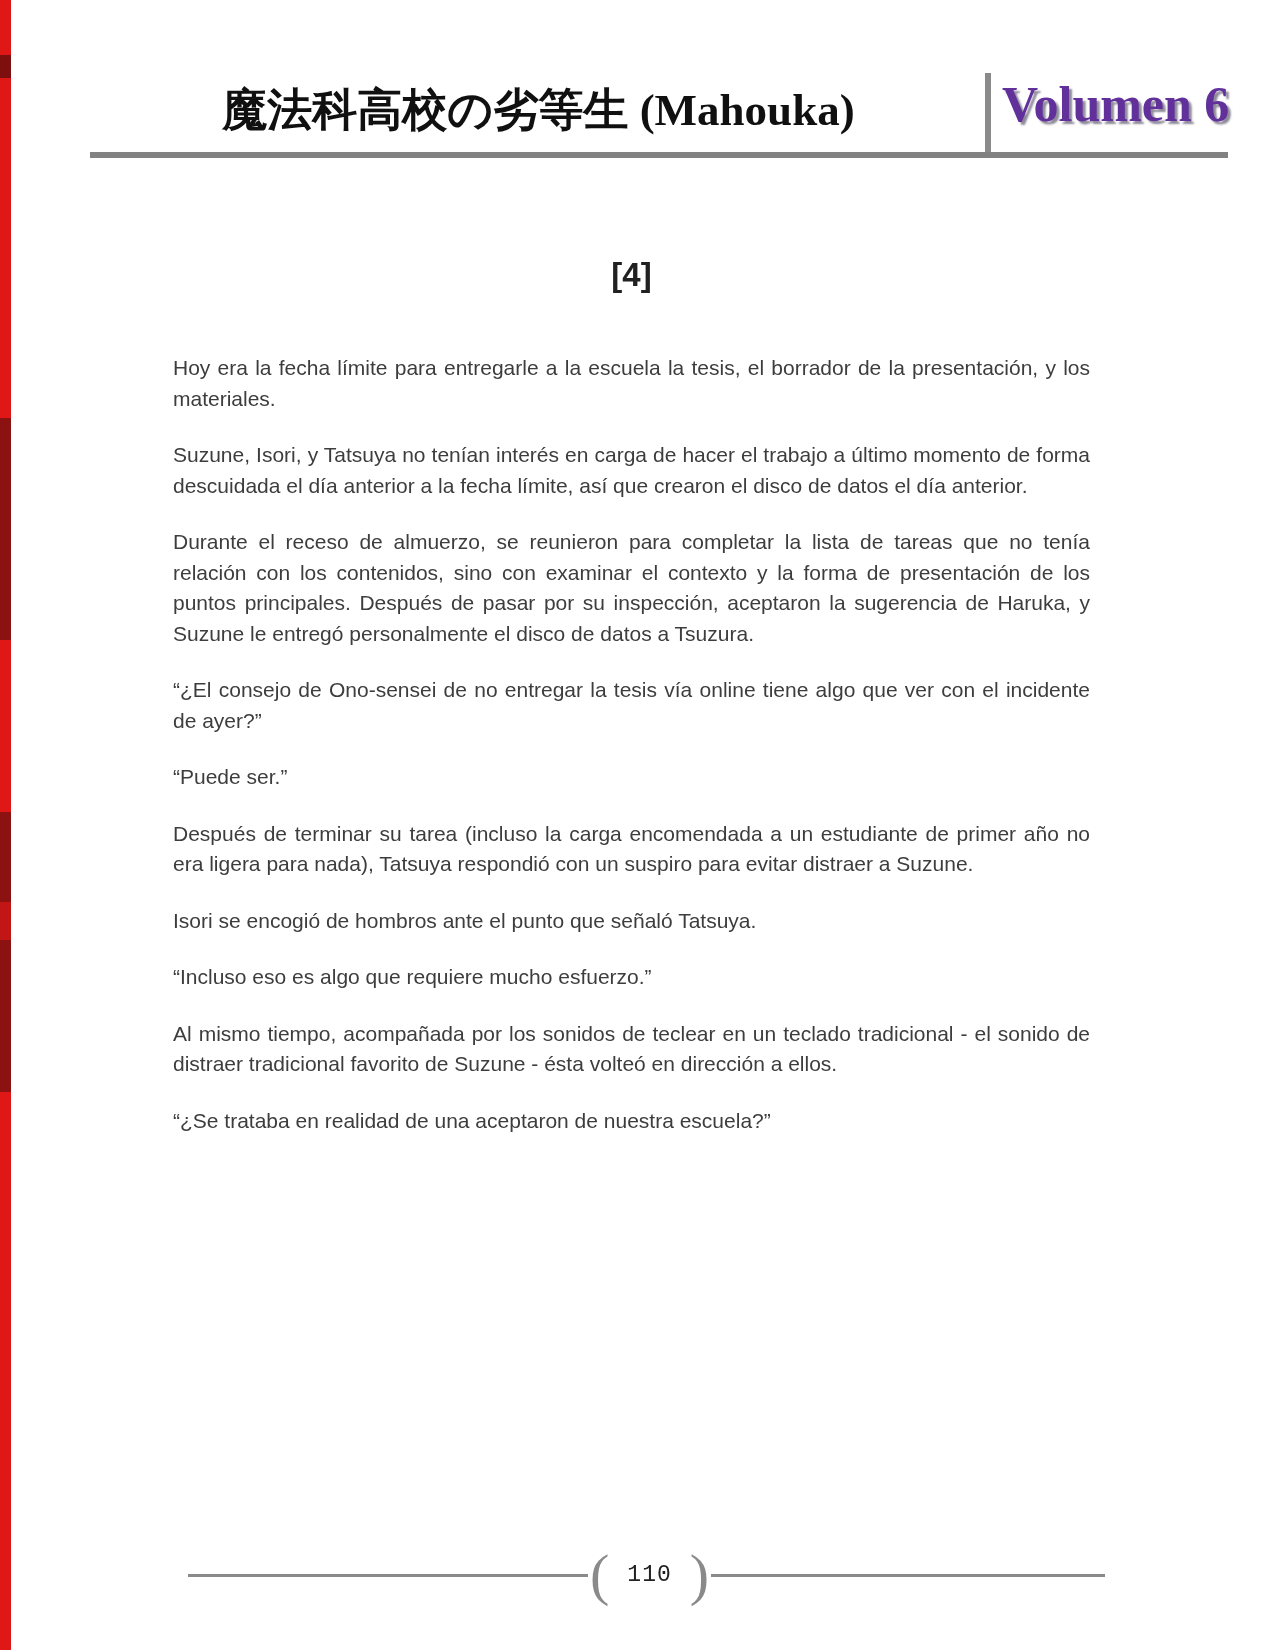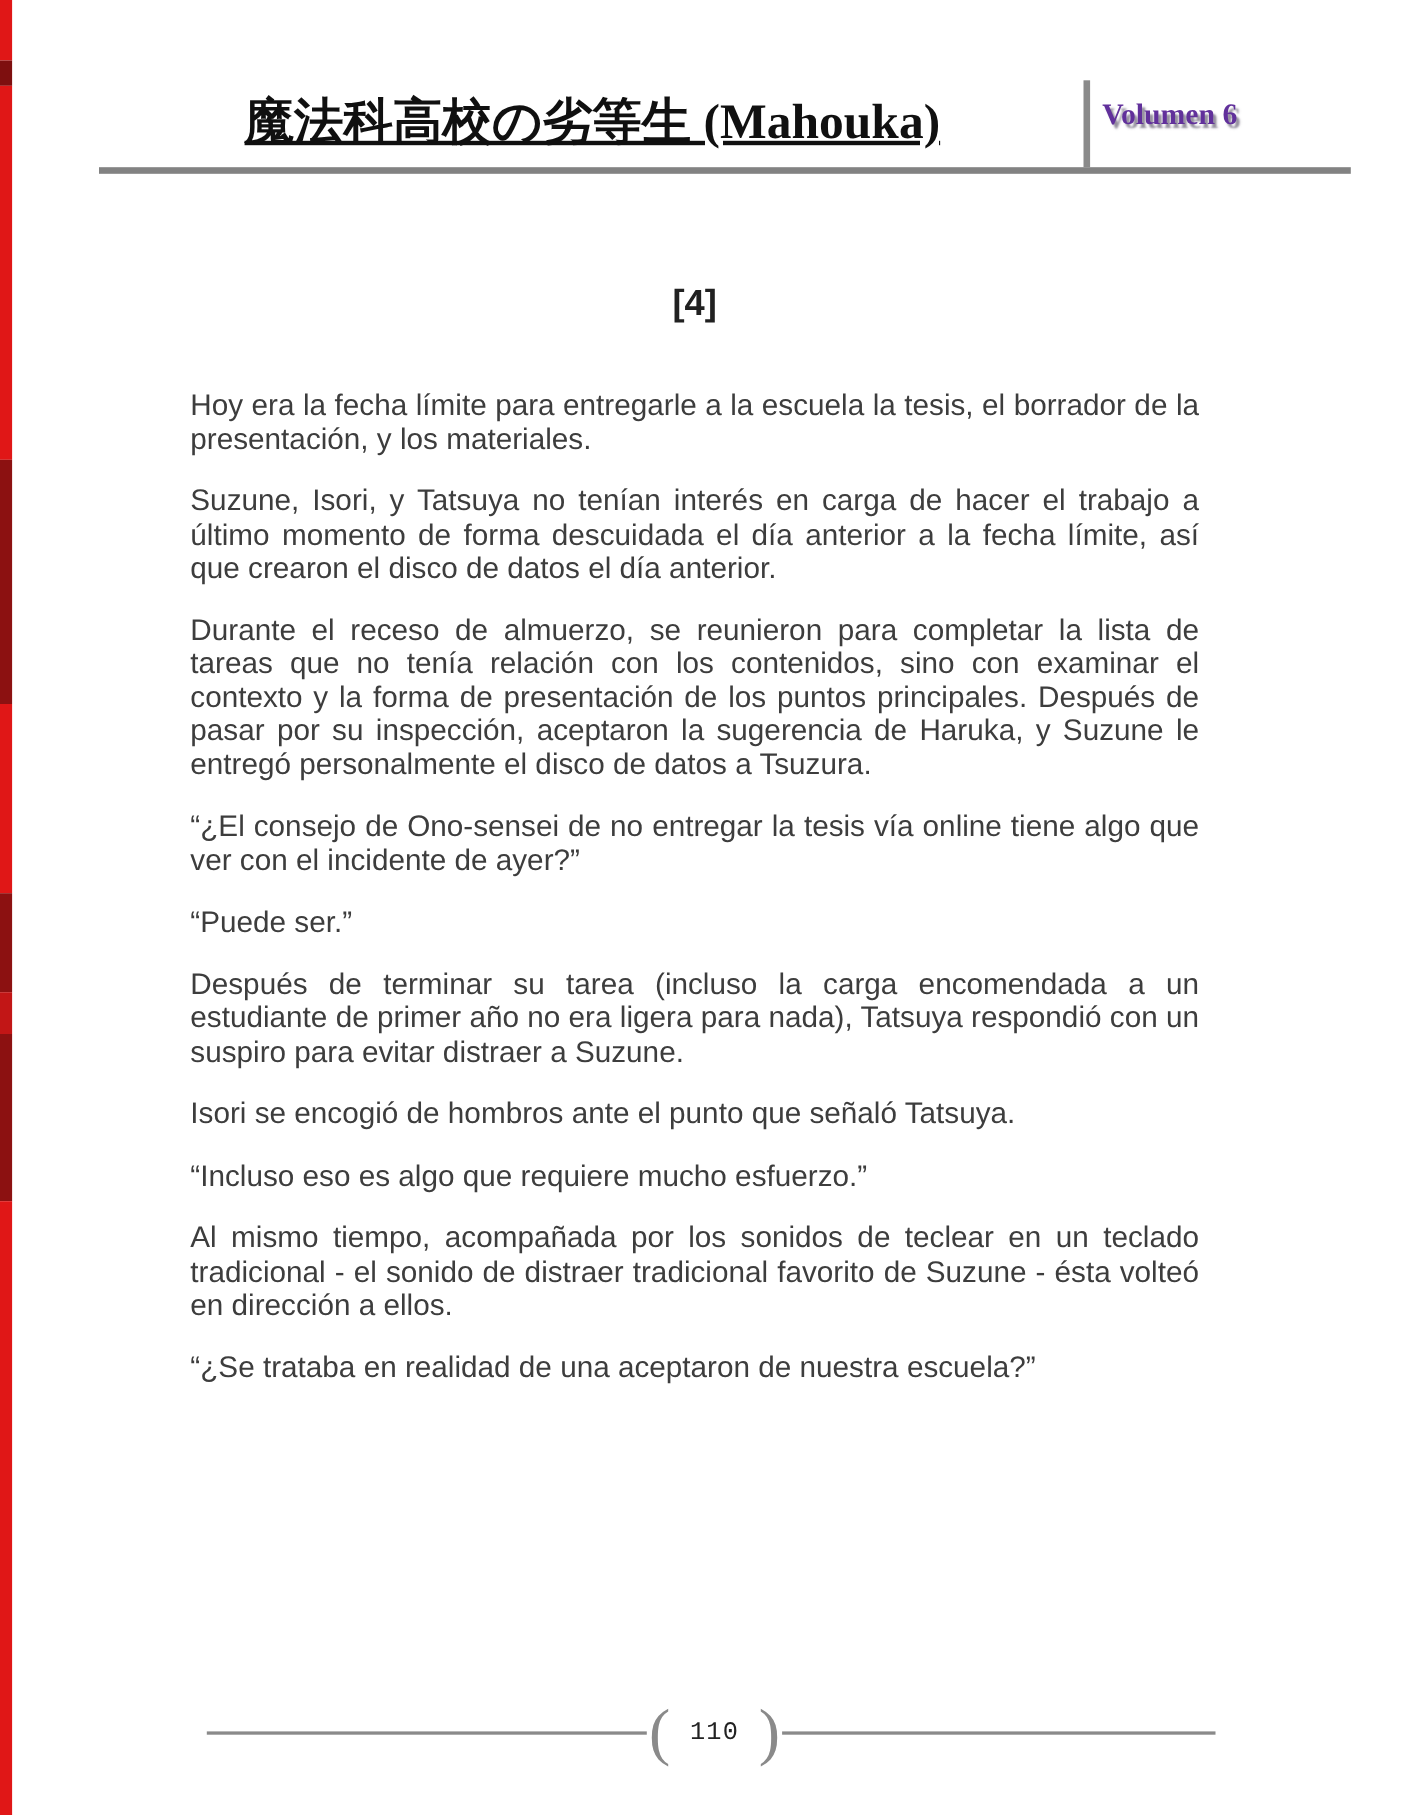--- a/index.html
+++ b/index.html
@@ -18,7 +18,6 @@
     font-family:"Liberation Serif", serif;
     font-weight:bold;font-size:45px;line-height:52px;color:#101010;
     white-space:nowrap;
-    text-decoration:underline;
   }
   .header-vbar{position:absolute;left:985px;top:73px;width:6px;height:79px;background:#8a8a8a;}
   .volume-label{

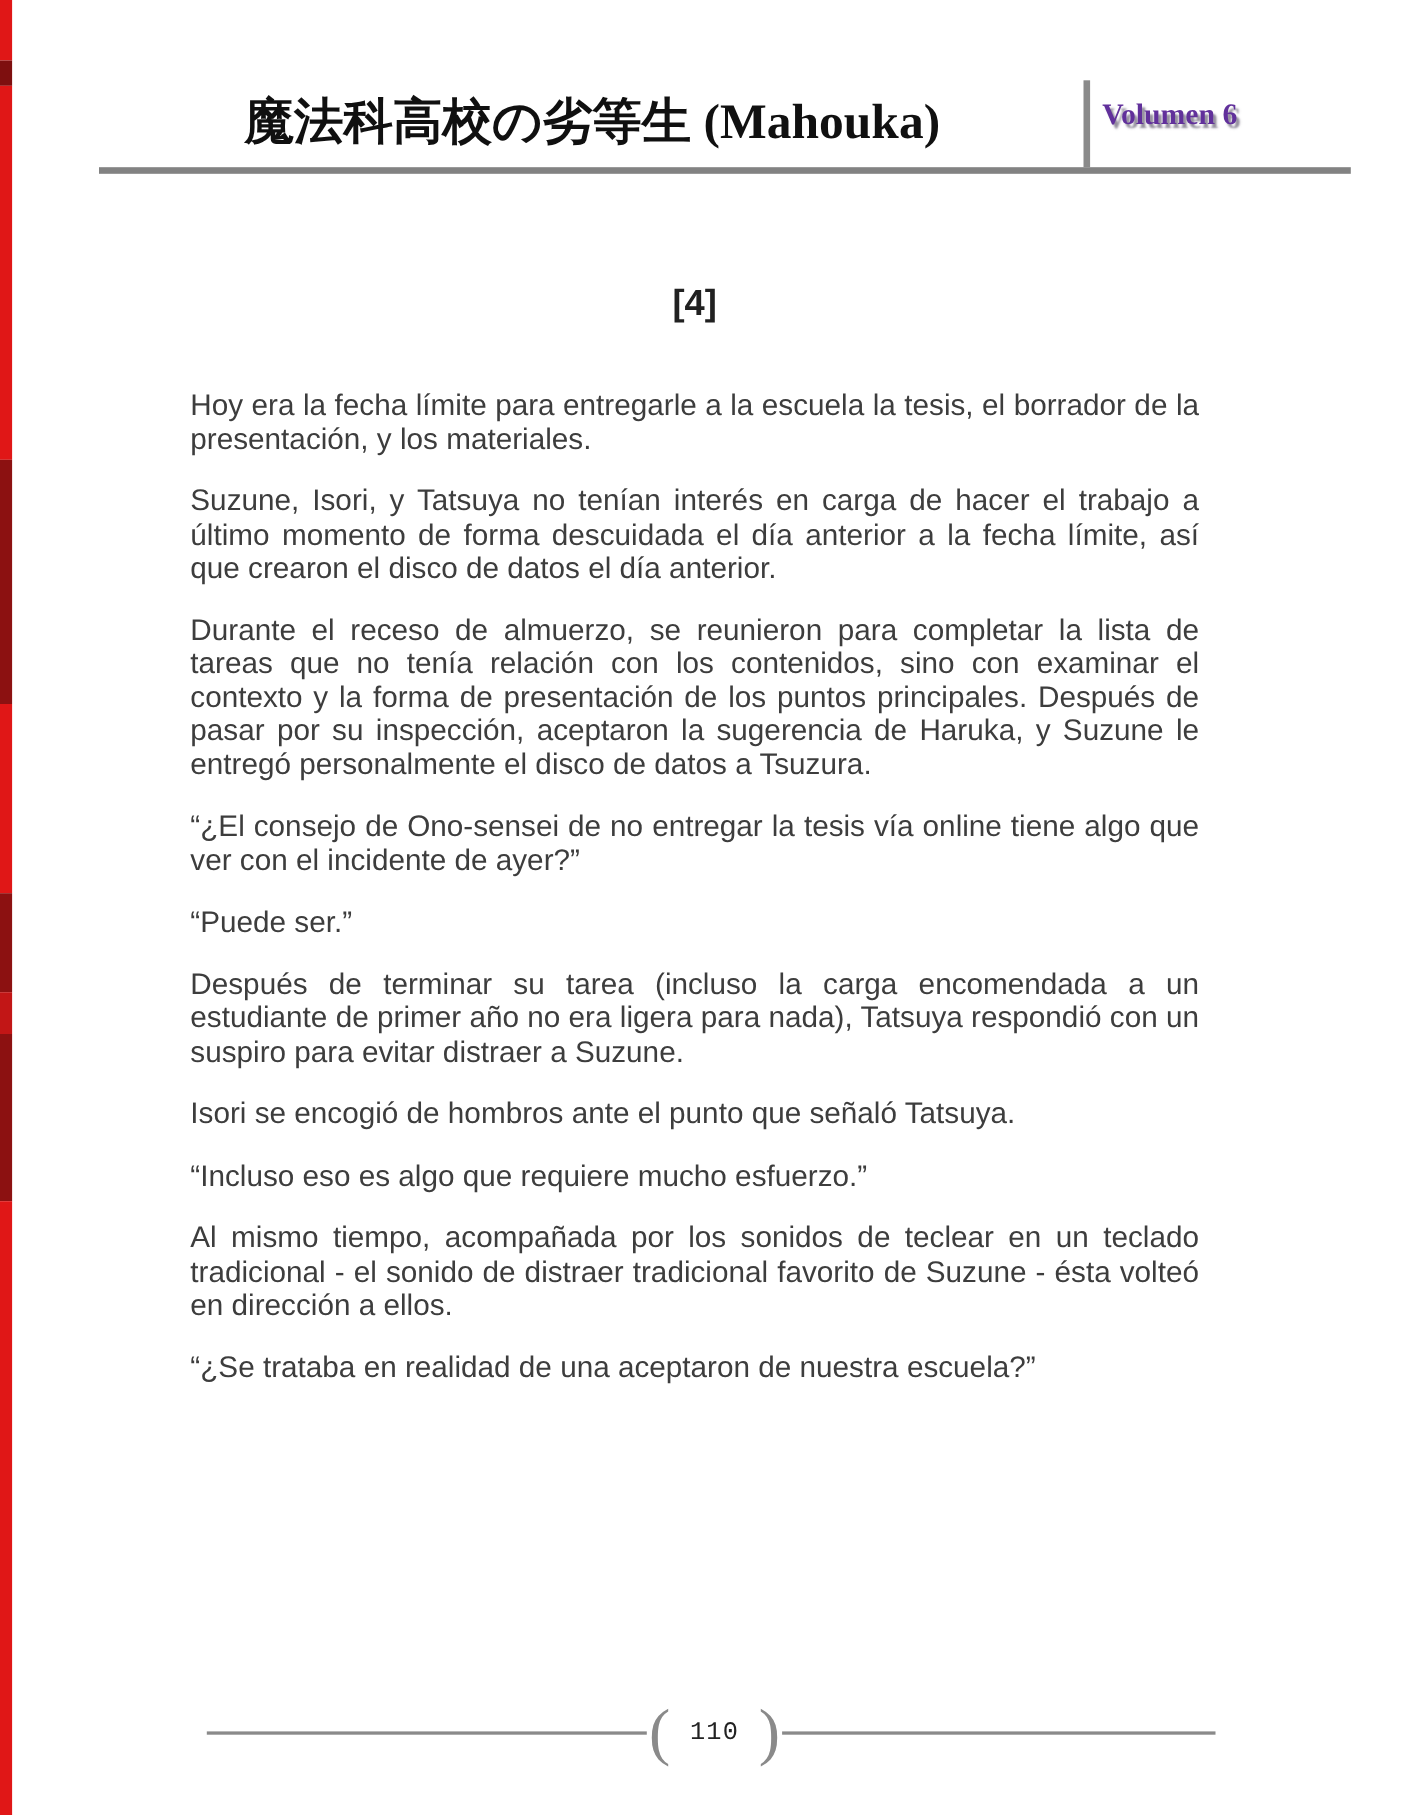--- a/index.html
+++ b/index.html
@@ -23,7 +23,7 @@
   .volume-label{
     position:absolute;left:1002px;top:80px;
     font-family:"Liberation Serif", serif;
-    font-weight:bold;font-size:27px;line-height:48px;
+    font-weight:bold;font-size:50px;line-height:48px;
     color:#61309b;
     text-shadow:3px 3px 2px rgba(95,88,110,0.70);
     white-space:nowrap;

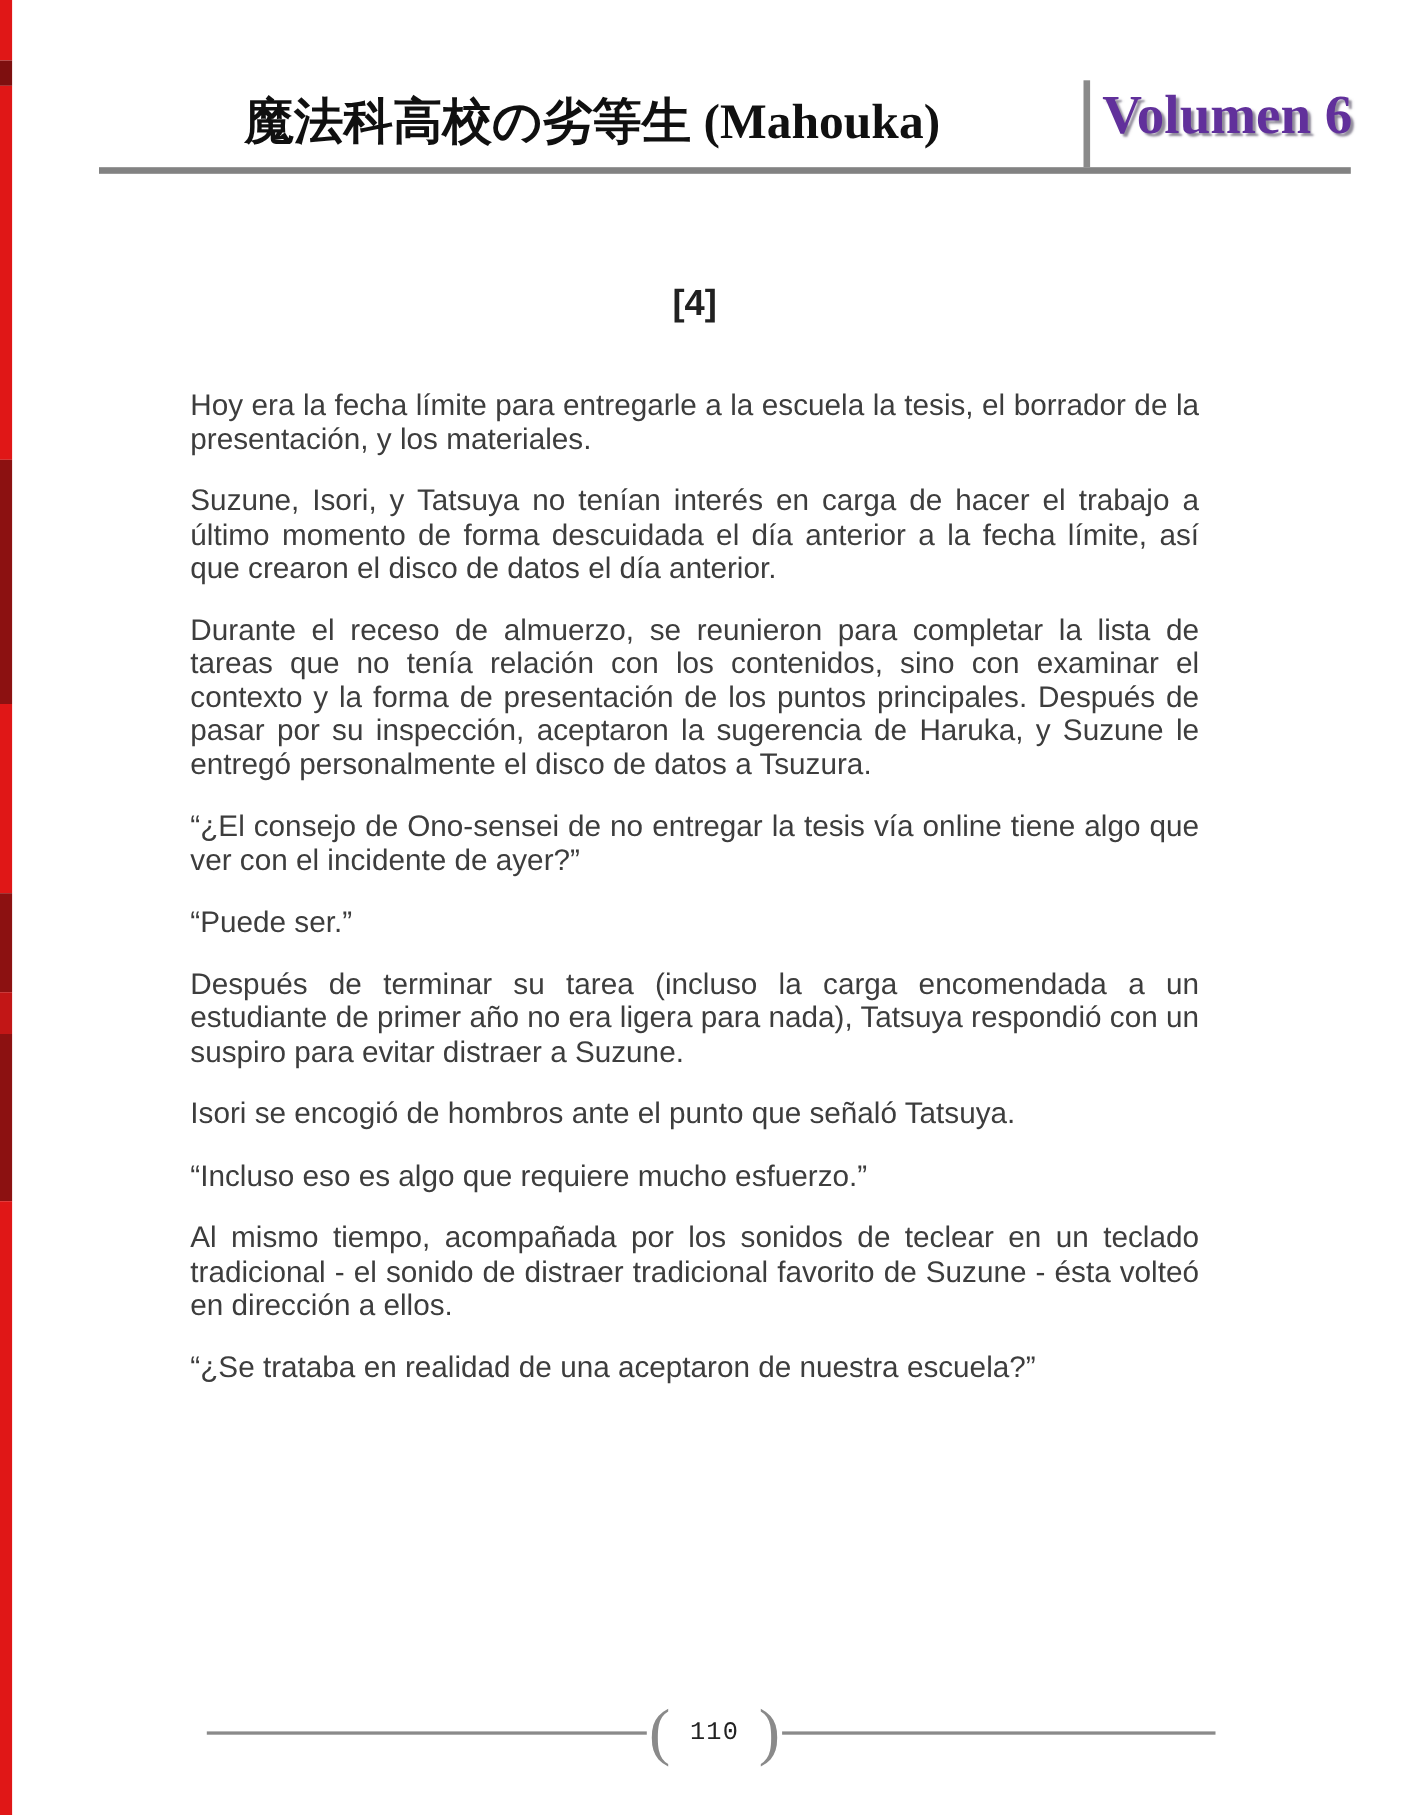--- a/index.html
+++ b/index.html
@@ -37,7 +37,7 @@
   }
   .para{
     margin:16px 0 26px 0;
-    font-size:27px;line-height:30.5px;color:#3d3d3d;
+    font-size:21px;line-height:30.5px;color:#3d3d3d;
     text-align:justify;
   }
   .para:last-child{margin-bottom:0;}

